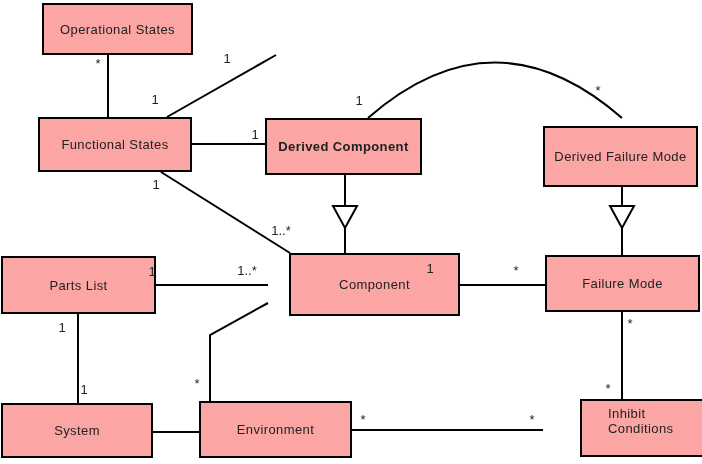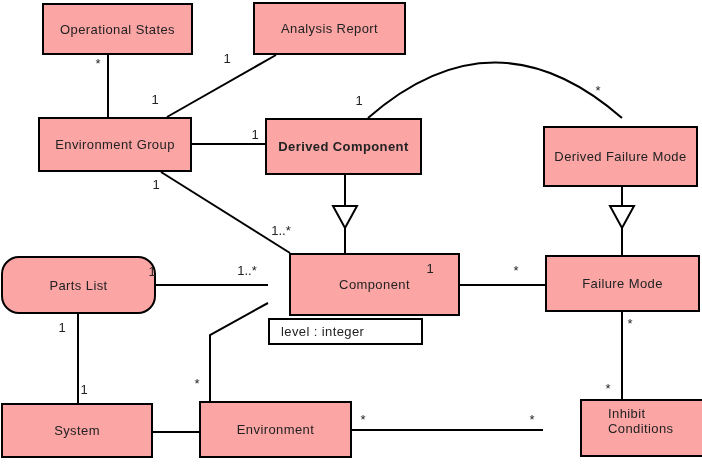--- a/index.html
+++ b/index.html
@@ -95,7 +95,6 @@
 
   <div class="uml-class" style="left:42px; top:3px; width:151px; height:52px;">Operational States</div>
 
-  <div class="uml-class" style="left:253px; top:2px; width:153px; height:53px;">Analysis Report</div>
 
   <div class="uml-class" style="left:38px; top:117px; width:154px; height:55px;">Environment Group</div>
 

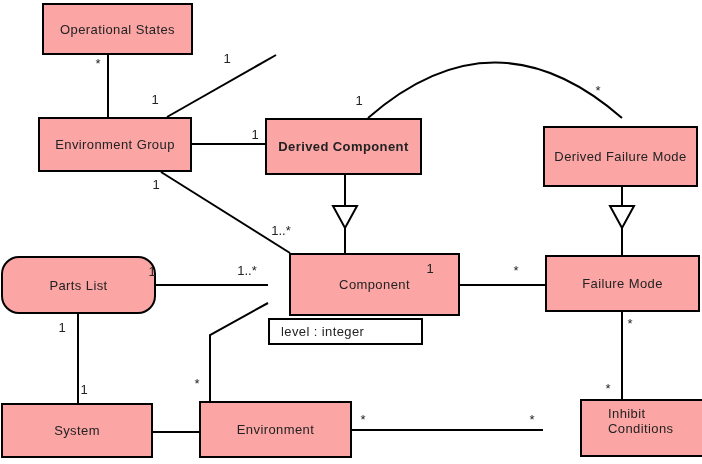--- a/index.html
+++ b/index.html
@@ -96,7 +96,7 @@
   <div class="uml-class" style="left:42px; top:3px; width:151px; height:52px;">Operational States</div>
 
 
-  <div class="uml-class" style="left:38px; top:117px; width:154px; height:55px;">Environment Group</div>
+  <div class="uml-class" style="left:38px; top:117px; width:154px; height:55px;">Functional States</div>
 
   <div class="uml-class" style="left:265px; top:118px; width:157px; height:57px;font-weight:bold;">Derived Component</div>
 

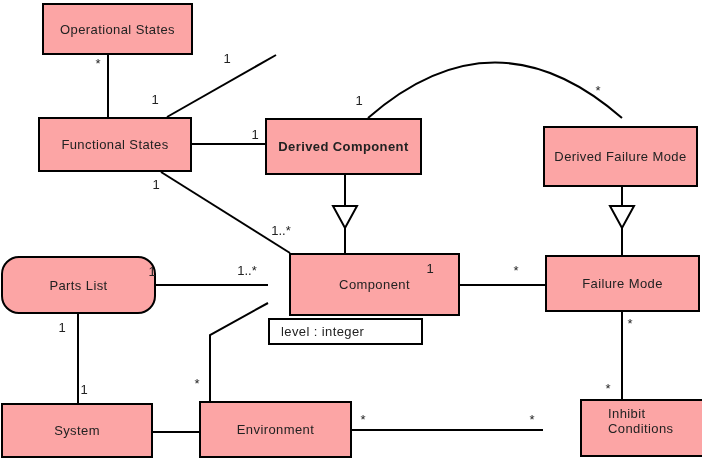--- a/index.html
+++ b/index.html
@@ -102,7 +102,7 @@
 
   <div class="uml-class" style="left:543px; top:126px; width:155px; height:61px;">Derived Failure Mode</div>
 
-  <div class="uml-class" style="left:1px; top:256px; width:155px; height:58px;border-radius:18px;">Parts List</div>
+  <div class="uml-class" style="left:1px; top:256px; width:155px; height:58px;">Parts List</div>
 
   <div class="uml-class" style="left:268px; top:253px; width:171px; height:63px;margin-left:21px;">Component</div>
   <div class="uml-attr" style="left:268px; top:318px; width:155px; height:27px;">level : integer</div>

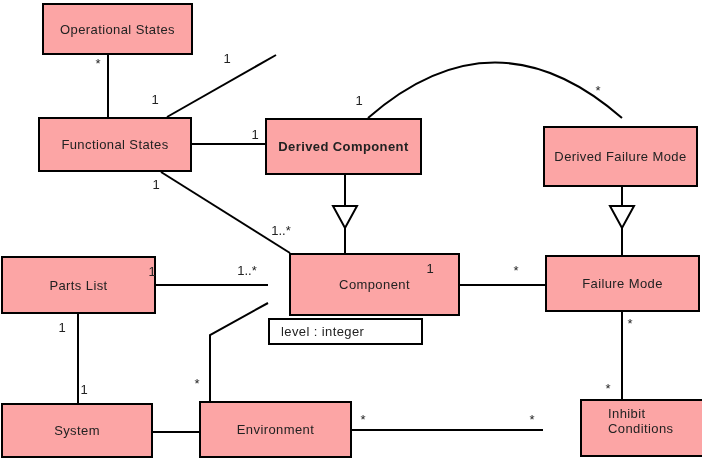--- a/index.html
+++ b/index.html
@@ -105,7 +105,6 @@
   <div class="uml-class" style="left:1px; top:256px; width:155px; height:58px;">Parts List</div>
 
   <div class="uml-class" style="left:268px; top:253px; width:171px; height:63px;margin-left:21px;">Component</div>
-  <div class="uml-attr" style="left:268px; top:318px; width:155px; height:27px;">level : integer</div>
 
   <div class="uml-class" style="left:545px; top:255px; width:155px; height:57px;">Failure Mode</div>
 

